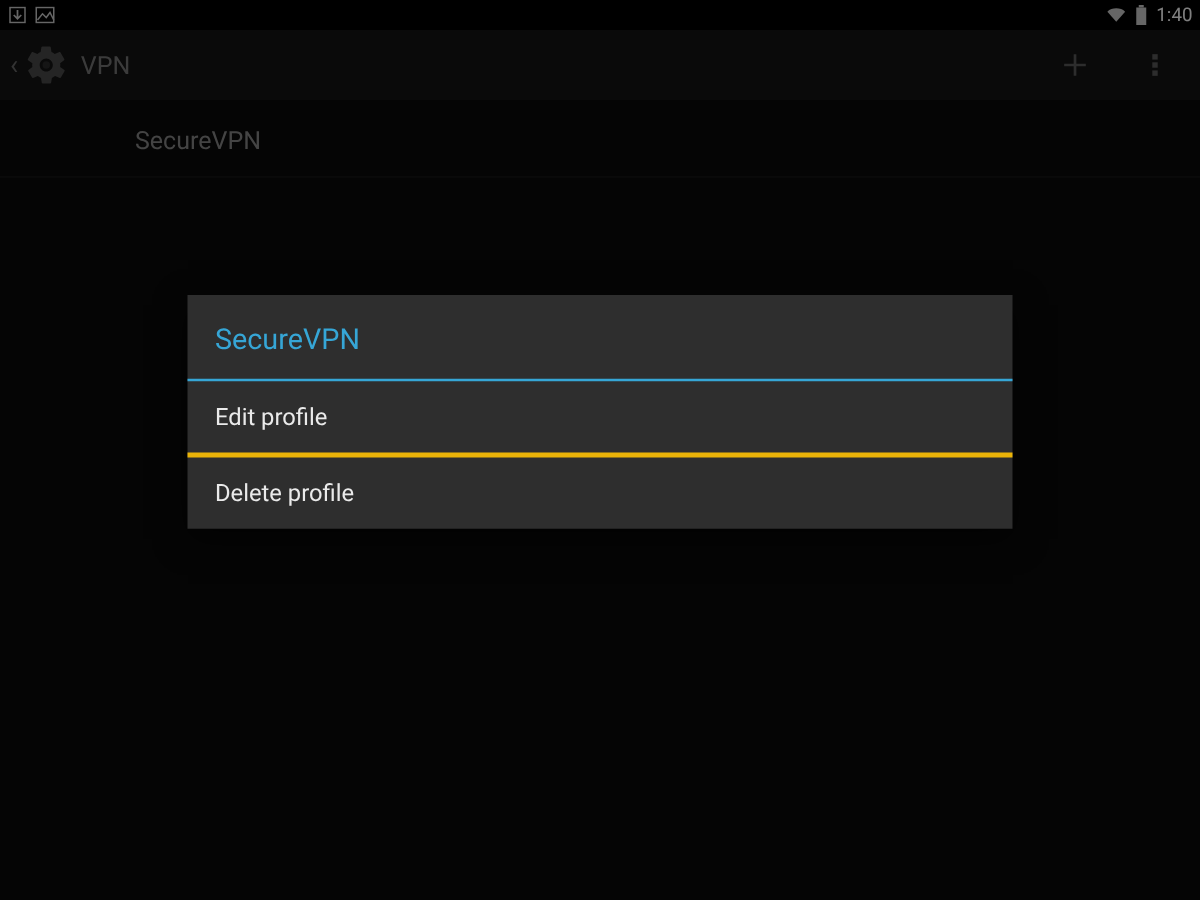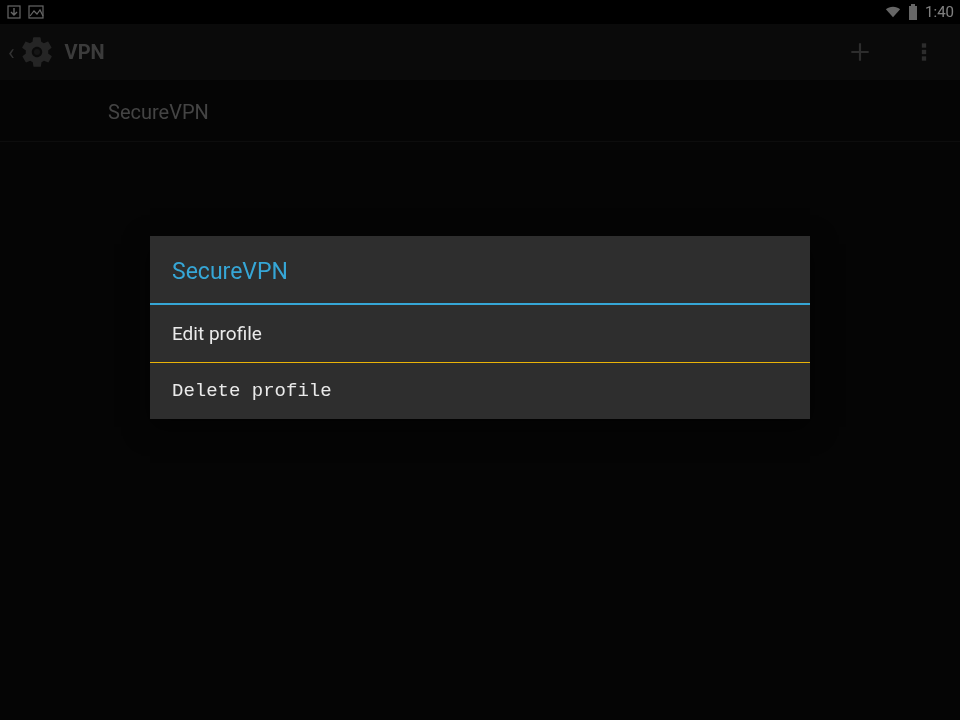--- a/index.html
+++ b/index.html
@@ -70,7 +70,7 @@
       font-size: 20px;
       color: #777;
       margin-left: 8px;
-      font-weight: 700;
+      font-weight: 400;
     }
     .action-right {
       margin-left: auto;

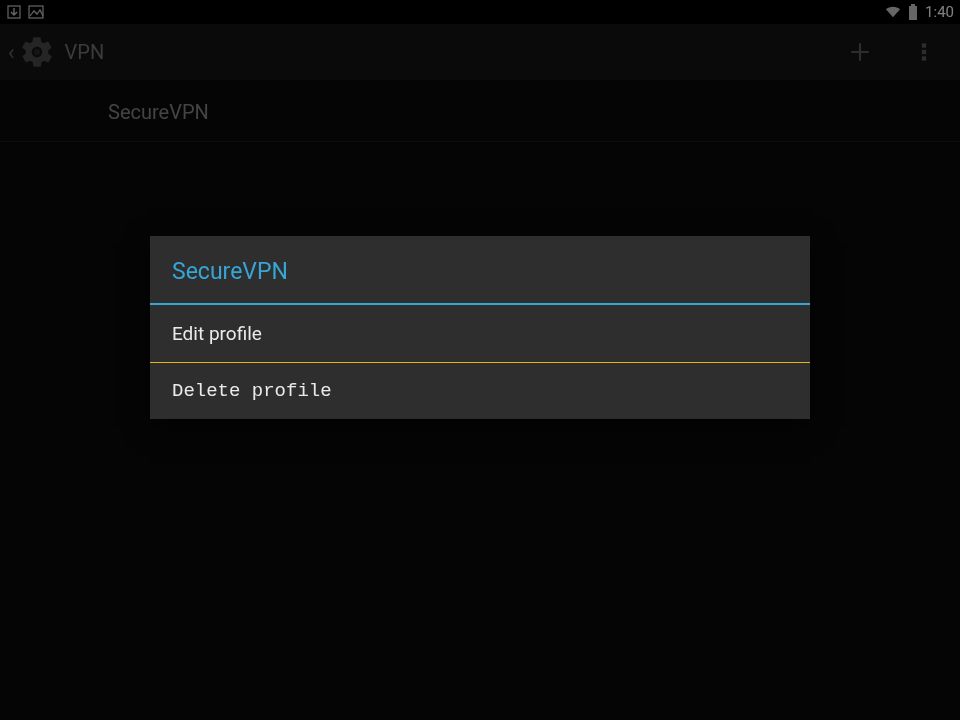--- a/index.html
+++ b/index.html
@@ -136,7 +136,7 @@
       padding: 17px 22px;
       font-size: 19px;
       color: #eaeaea;
-      border-bottom: 1px solid #eab308;
+      border-bottom: 4px solid #eab308;
       cursor: pointer;
     }
     .dialog-item:last-child {

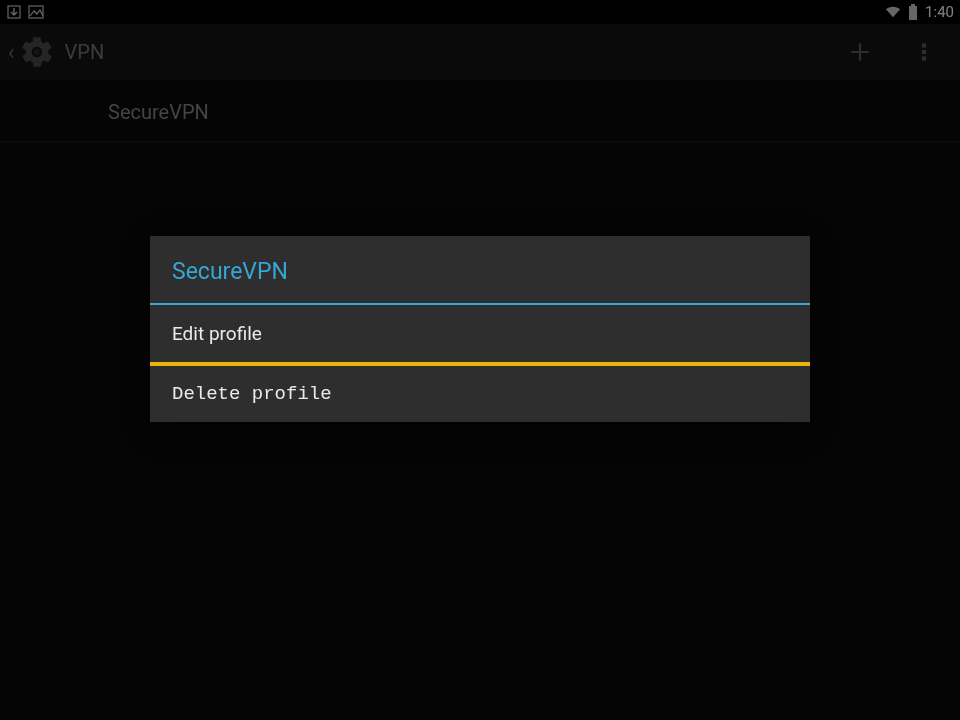--- a/index.html
+++ b/index.html
@@ -141,7 +141,6 @@
     }
     .dialog-item:last-child {
       border-bottom: none;
-      font-family: Liberation Mono, monospace;
     }
   </style>
 </head>

